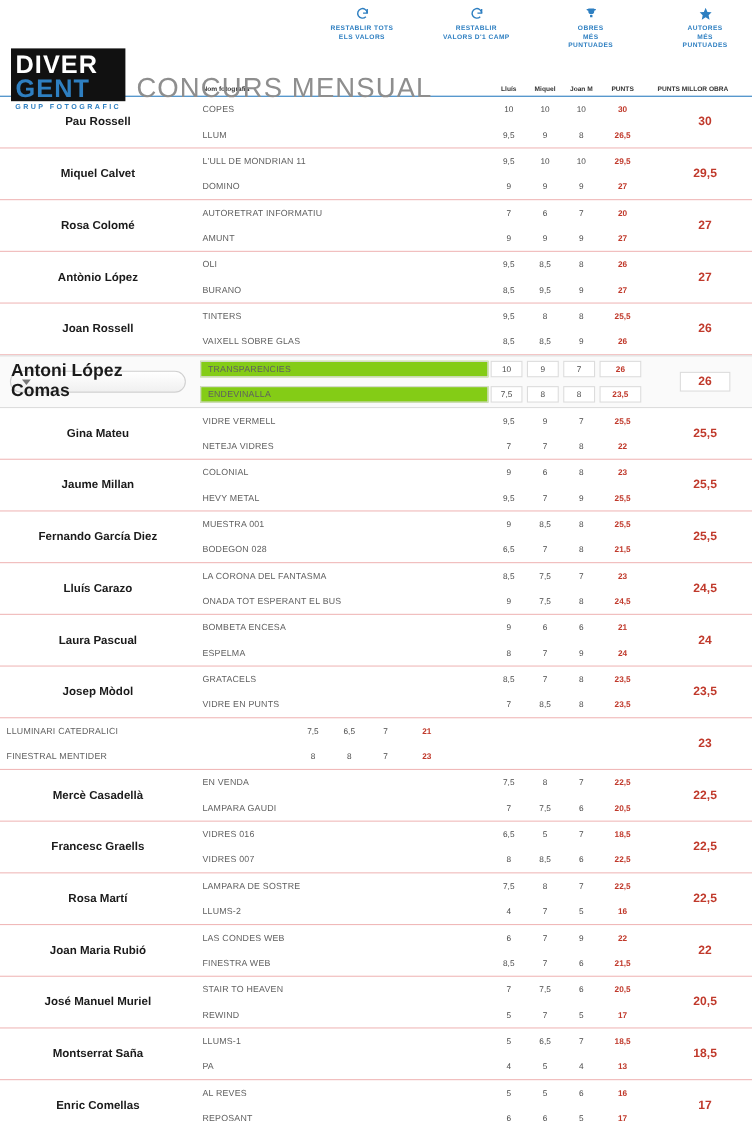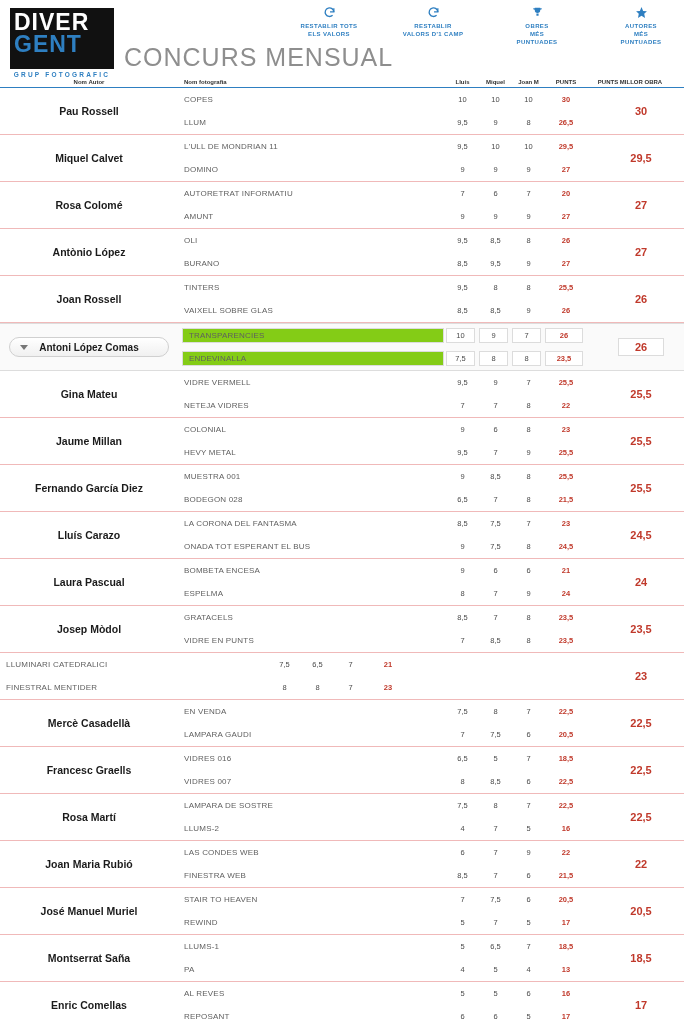--- a/index.html
+++ b/index.html
@@ -39,8 +39,9 @@
     font-size: 23px;
     letter-spacing: 1px;
     line-height: 22px;
-    padding: 3px 4px 14px 4px;
+    padding: 3px 4px 1px 4px;
     position: relative;
+    margin-top: 36px;
   }
   .logo-line1 { display:block; }
   .logo-line2 { display:block; color:#2e7fc1; }

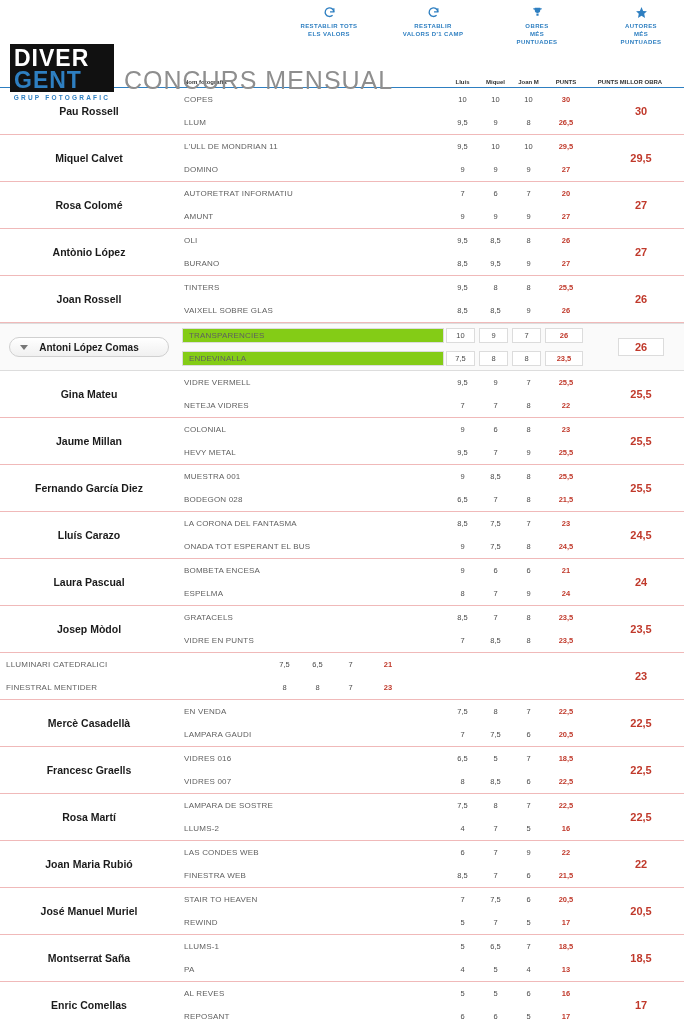--- a/index.html
+++ b/index.html
@@ -217,7 +217,7 @@
     align-items: center;
     justify-content: center;
     position: relative;
-    font-size: 10px;
+    font-size: 16px;
     font-weight: bold;
     color: #1b1b1b;
   }

